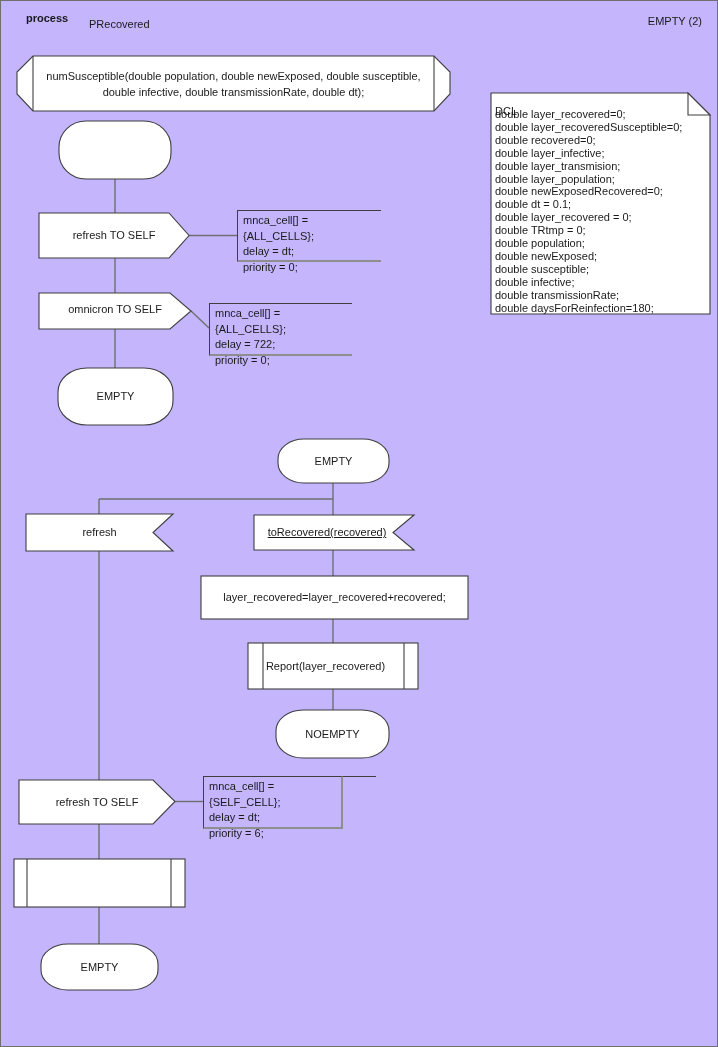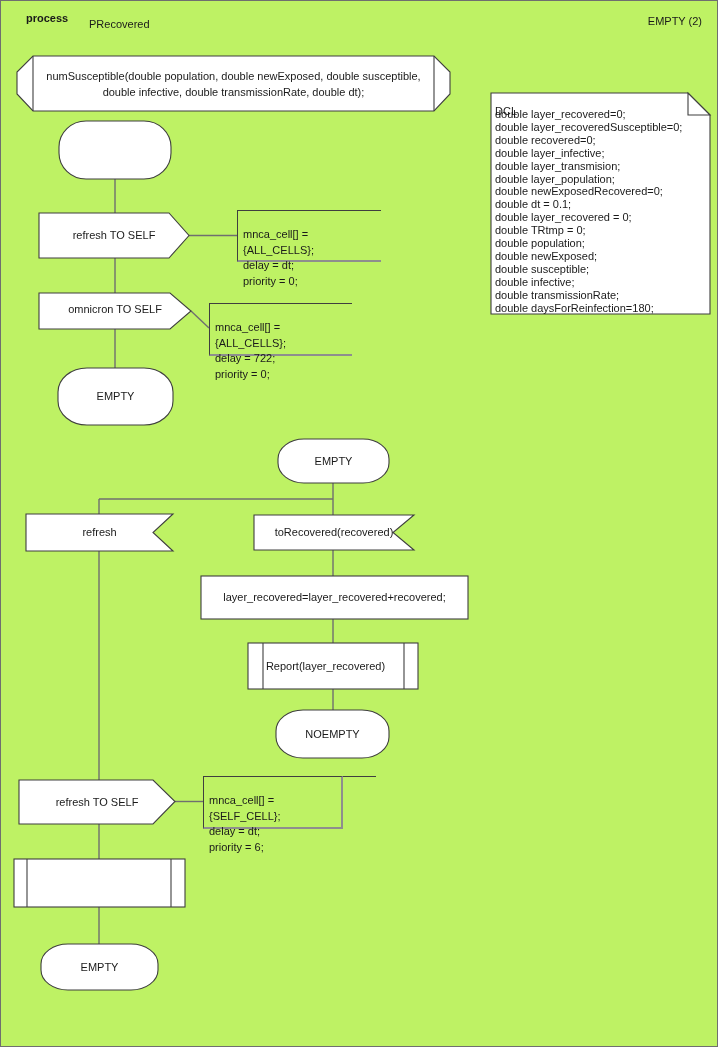--- a/index.html
+++ b/index.html
@@ -5,7 +5,7 @@
   html,body { margin:0; padding:0; background:#e8e8e8; }
   .canvas {
     position:relative; width:718px; height:1047px; margin:0 auto;
-    background:#bef264; border:1px solid #6f6f6f; box-sizing:border-box;
+    background:#c4b5fd; border:1px solid #6f6f6f; box-sizing:border-box;
     font-family:"Liberation Sans", sans-serif; color:#1a1a1a; overflow:hidden;
   }
   .layer { position:absolute; left:0; top:0; width:718px; height:1047px; }

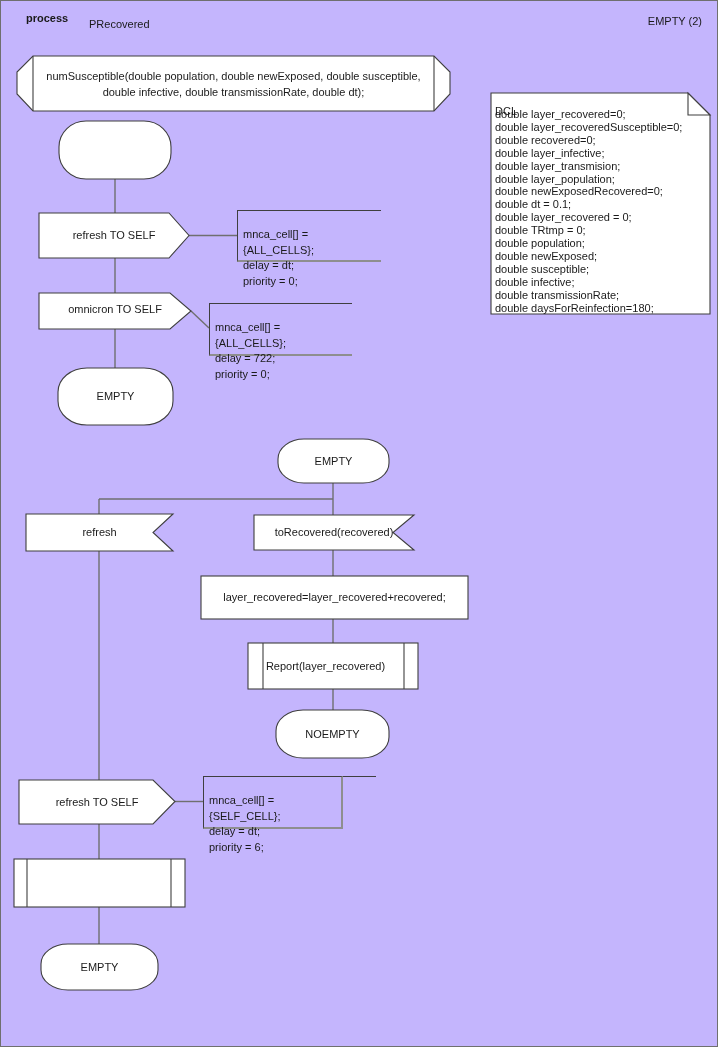--- a/index.html
+++ b/index.html
@@ -17,7 +17,7 @@
     position:absolute; box-sizing:border-box;
     border-top:1px solid #3f3f3f; border-left:1px solid #3f3f3f;
     border-bottom:2px solid #8e8e8e; border-right:none;
-    font-size:11px; line-height:15.5px; padding:16px 0 0 5px;
+    font-size:11px; line-height:15.5px; padding:2px 0 0 5px;
     white-space:pre-line; overflow:visible;
   }
   .note.closed { border-right:2px solid #8e8e8e; }

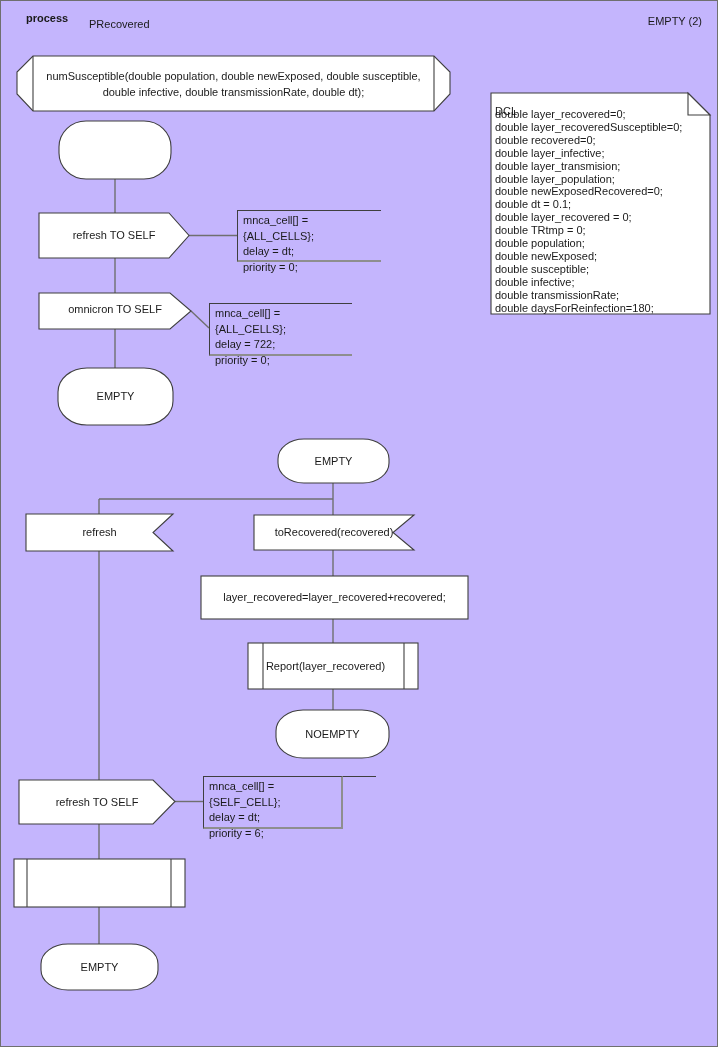--- a/index.html
+++ b/index.html
@@ -123,7 +123,7 @@
 
   <div class="lbl center" style="left:25px; top:513px; width:147px; height:37px;">refresh</div>
 
-  <div class="lbl center" style="left:253px; top:514px; width:160px; height:35px;">toRecovered(recovered)</div>
+  <div class="lbl center" style="left:246px; top:514px; width:160px; height:35px;text-decoration:underline;">toRecovered(recovered)</div>
 
   <div class="lbl center" style="left:200px; top:575px; width:267px; height:43px;">layer_recovered=layer_recovered+recovered;</div>
 

